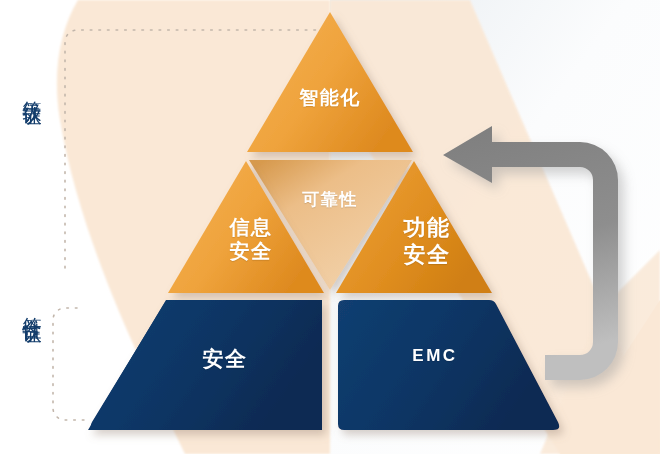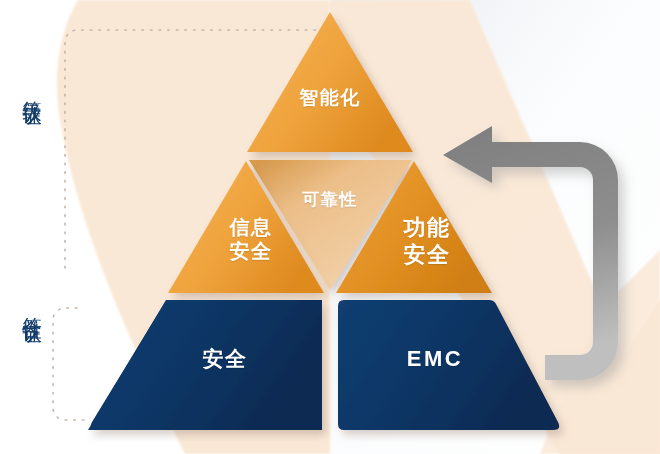--- a/index.html
+++ b/index.html
@@ -58,7 +58,7 @@
   #t-infosec { left: 196px; top: 215px; width: 110px; font-size: 20px; }
   #t-funcsec { left: 372px; top: 215px; width: 110px; font-size: 22px; }
   #t-safety  { left: 145px; top: 346px; width: 160px; font-size: 21px; }
-  #t-emc     { left: 355px; top: 346px; width: 160px; font-size: 22px; letter-spacing: 2.5px; }
+  #t-emc     { left: 355px; top: 346px; width: 160px; font-size: 17px; letter-spacing: 2.5px; }
 </style>
 </head>
 <body>

